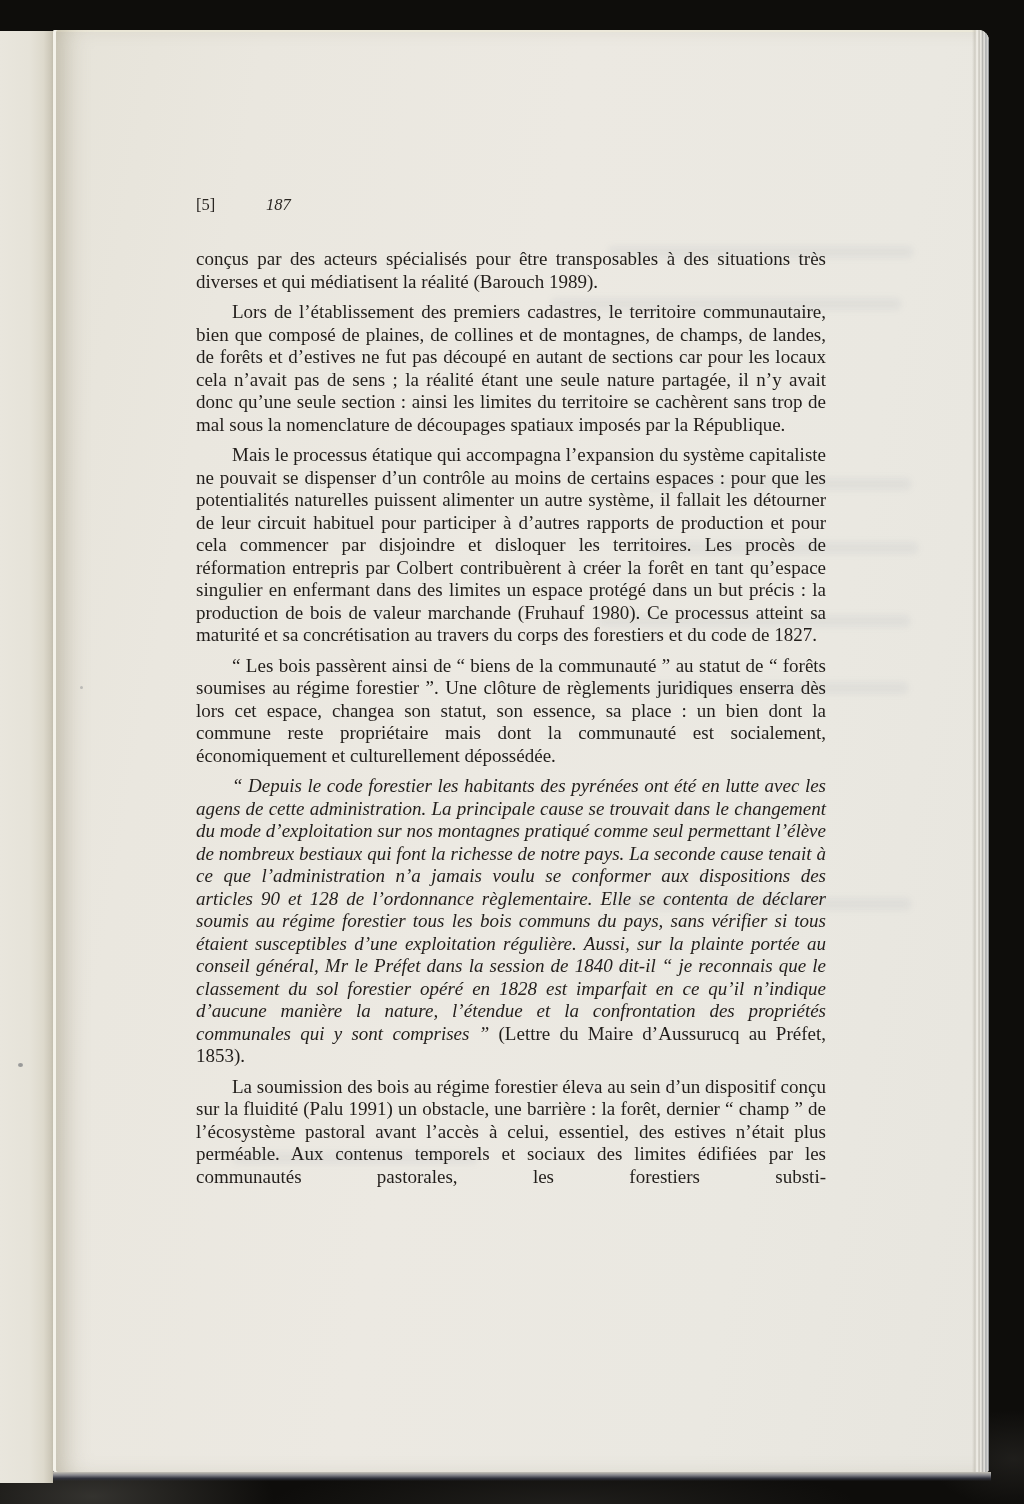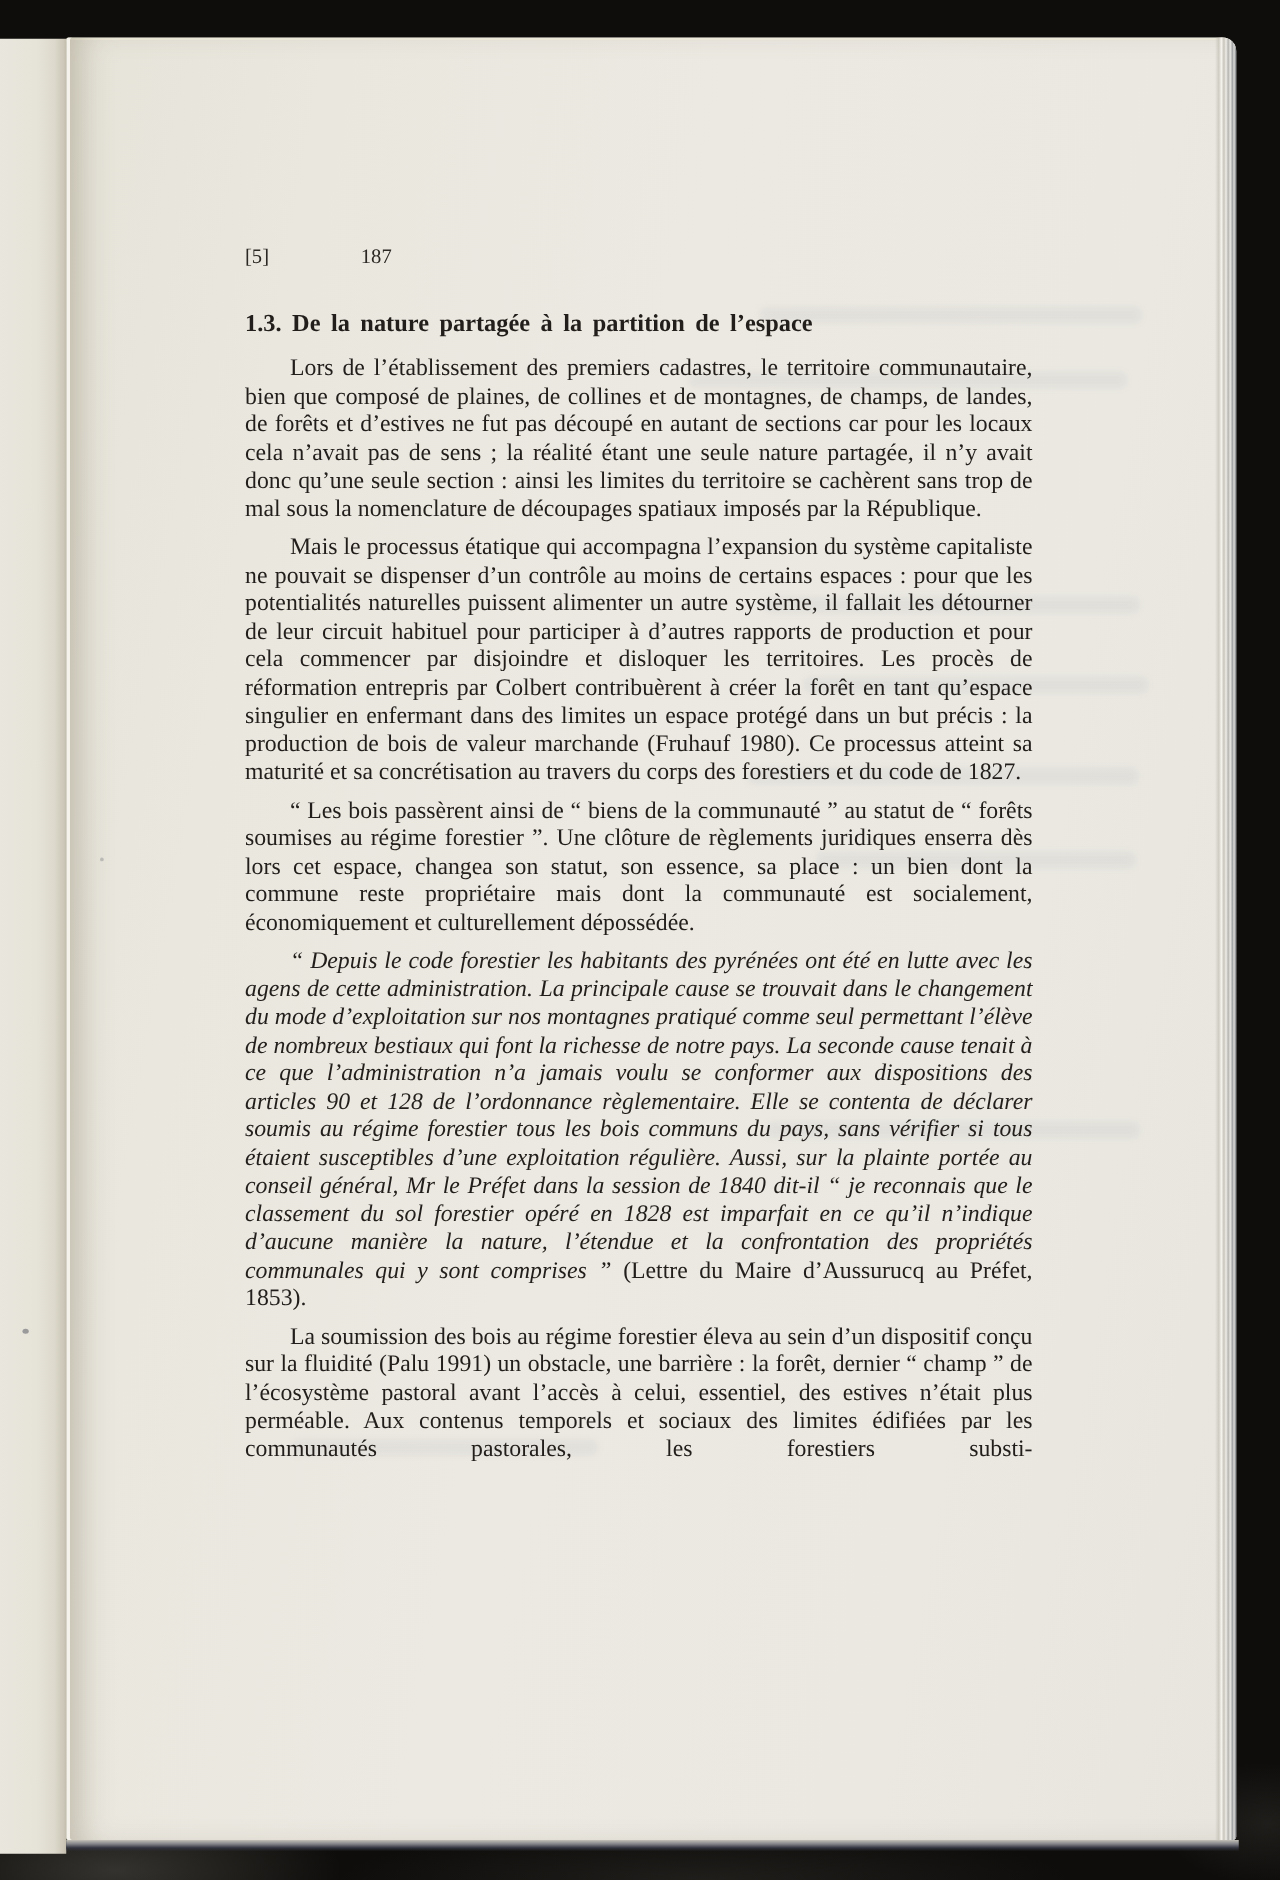--- a/index.html
+++ b/index.html
@@ -93,7 +93,7 @@
     letter-spacing: 0.6px;
     white-space: nowrap;
   }
-  .running-head .pagenum { width: 70px; text-align: center; }
+  .running-head .pagenum { width: 70px; text-align: left; font-style: italic; }
 
   .body-text { font-size: 19px; line-height: 22.5px; }
   .body-text p {

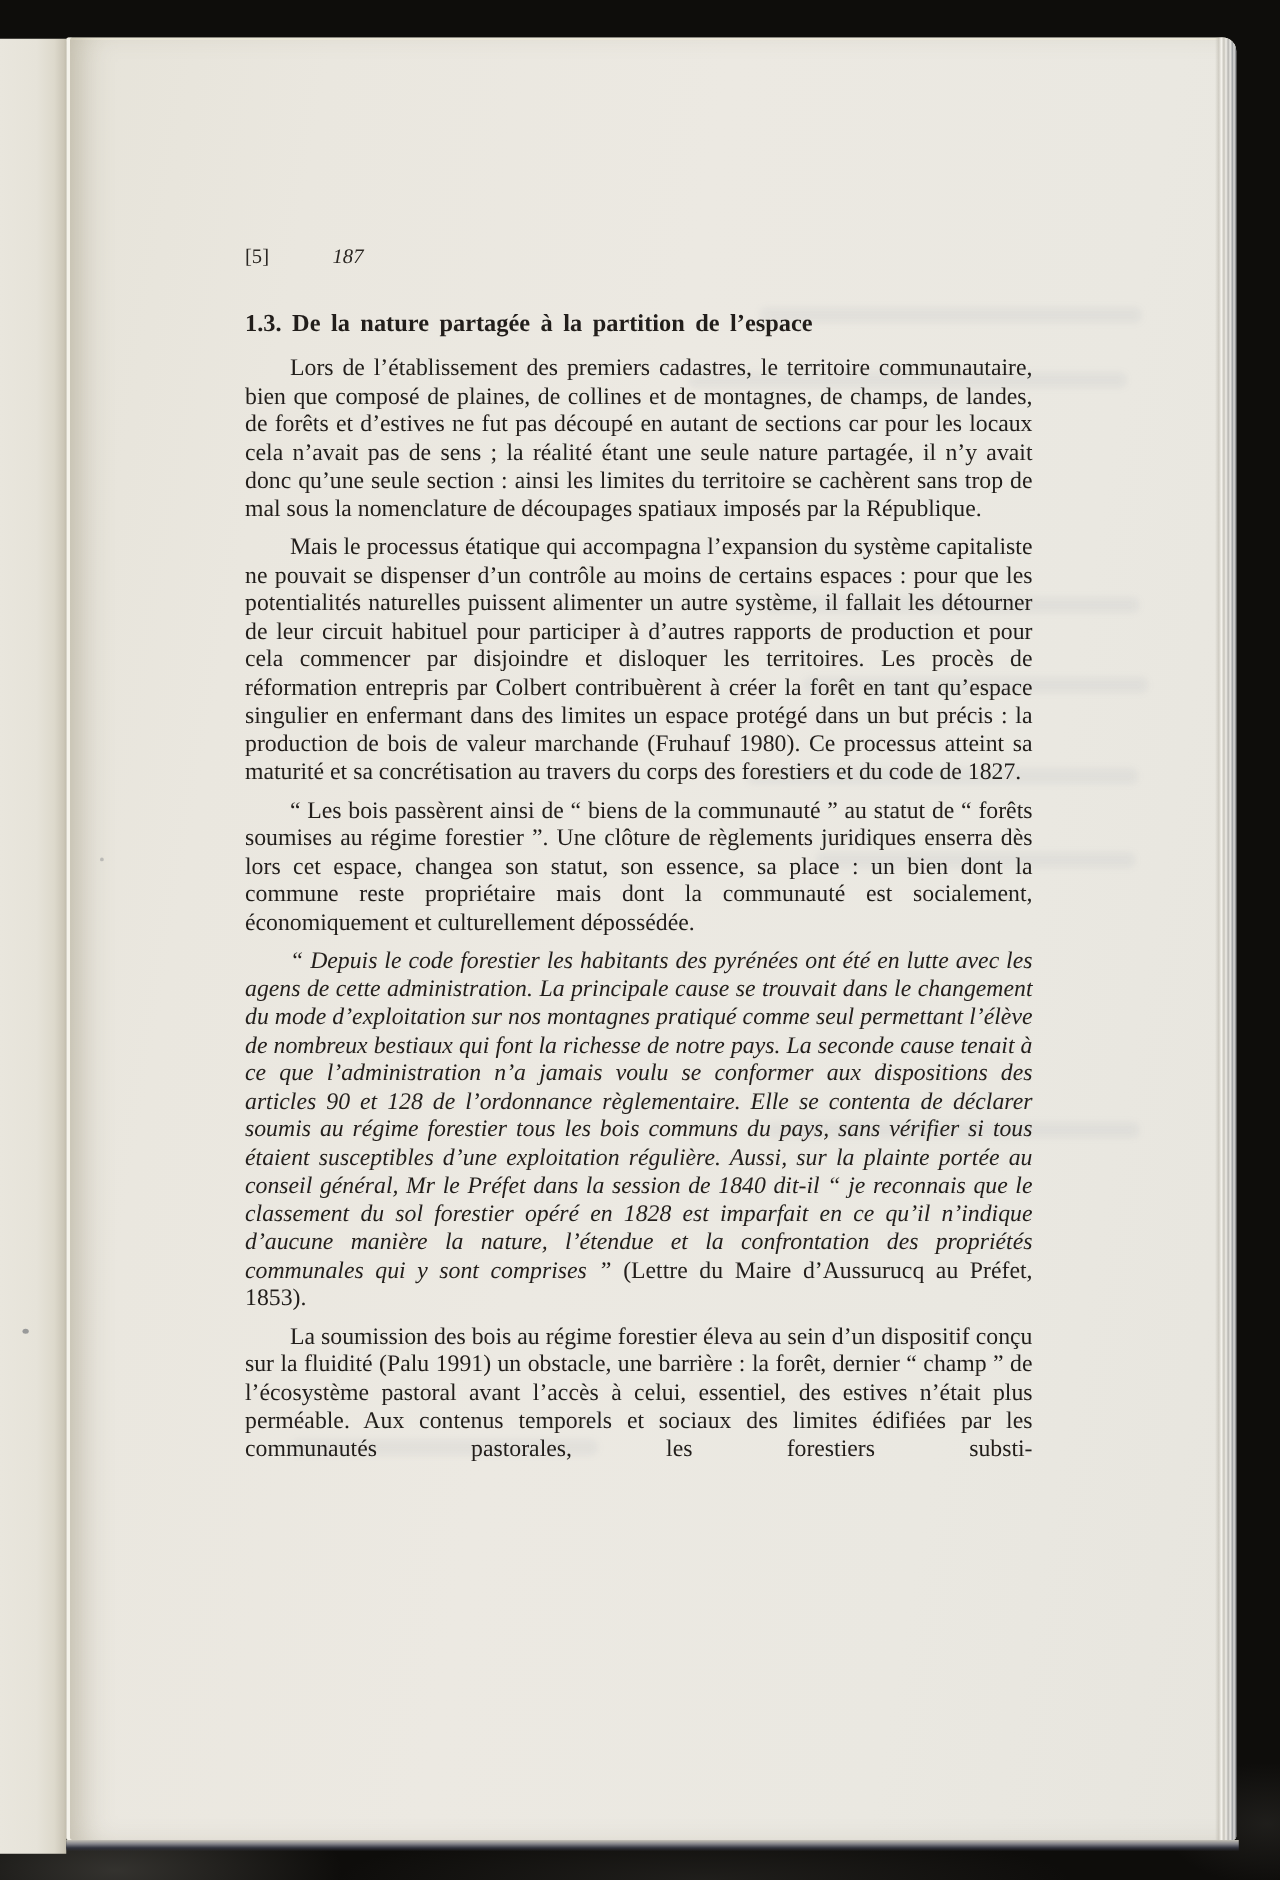--- a/index.html
+++ b/index.html
@@ -155,6 +155,7 @@
         <span class="pagenum">187</span>
       </div>
       <div class="body-text">
+          <p class=""><span class="seg-normal">conçus par des acteurs spécialisés pour être transposables à des situations très diverses et qui médiatisent la réalité (Barouch 1989).</span></p>
           <h2 class="section-heading">1.3. De la nature partagée à la partition de l’espace</h2>
           <p class="indent"><span class="seg-normal">Lors de l’établissement des premiers cadastres, le territoire communautaire, bien que composé de plaines, de collines et de montagnes, de champs, de landes, de forêts et d’estives ne fut pas découpé en autant de sections car pour les locaux cela n’avait pas de sens ; la réalité étant une seule nature partagée, il n’y avait donc qu’une seule section : ainsi les limites du territoire se cachèrent sans trop de mal sous la nomenclature de découpages spatiaux imposés par la République.</span></p>
           <p class="indent"><span class="seg-normal">Mais le processus étatique qui accompagna l’expansion du système capitaliste ne pouvait se dispenser d’un contrôle au moins de certains espaces : pour que les potentialités naturelles puissent alimenter un autre système, il fallait les détourner de leur circuit habituel pour participer à d’autres rapports de production et pour cela commencer par disjoindre et disloquer les territoires. Les procès de réformation entrepris par Colbert contribuèrent à créer la forêt en tant qu’espace singulier en enfermant dans des limites un espace protégé dans un but précis : la production de bois de valeur marchande (Fruhauf 1980). Ce processus atteint sa maturité et sa concrétisation au travers du corps des forestiers et du code de 1827.</span></p>

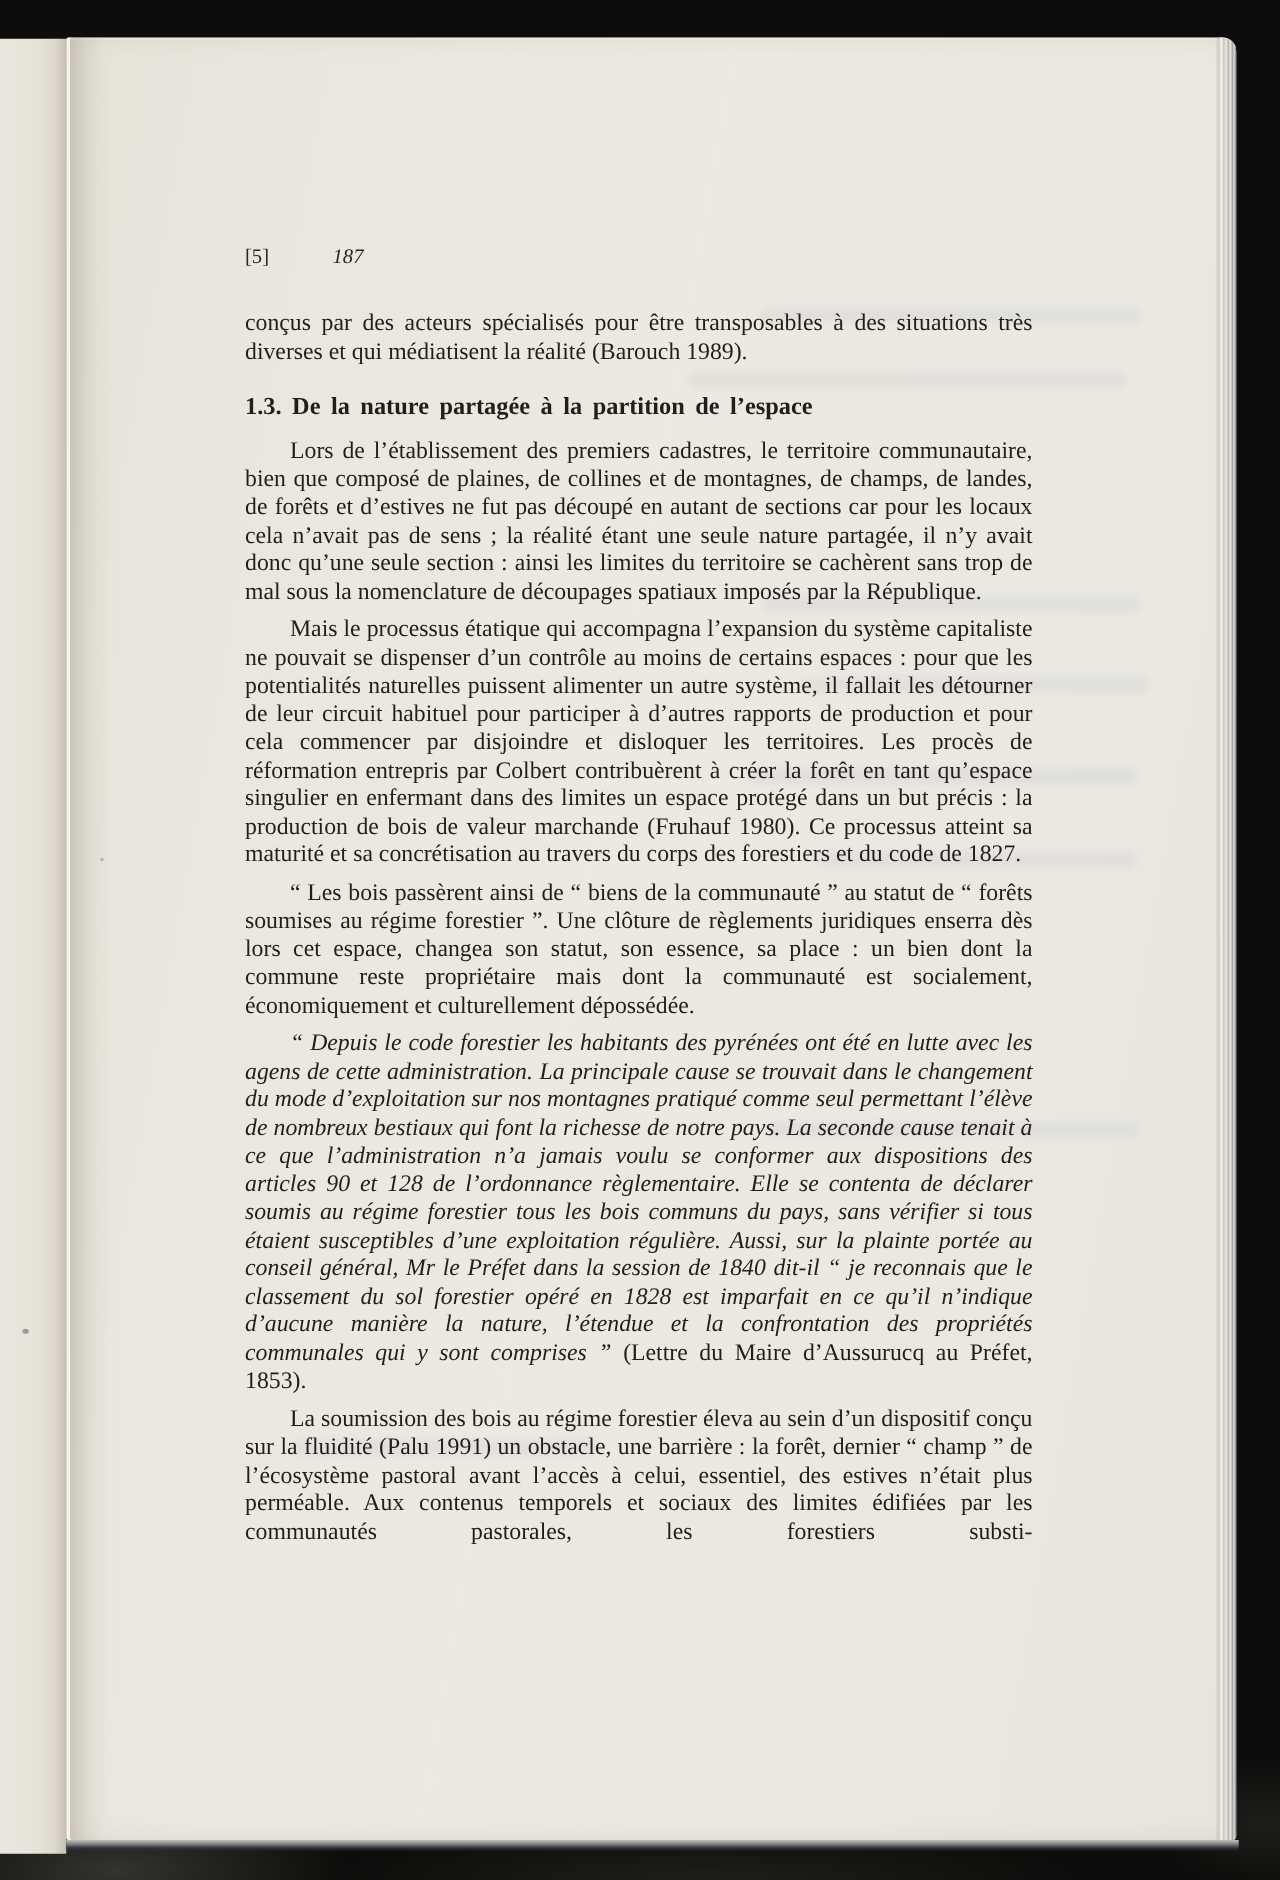--- a/index.html
+++ b/index.html
@@ -156,7 +156,6 @@
       </div>
       <div class="body-text">
           <p class=""><span class="seg-normal">conçus par des acteurs spécialisés pour être transposables à des situations très diverses et qui médiatisent la réalité (Barouch 1989).</span></p>
-          <h2 class="section-heading">1.3. De la nature partagée à la partition de l’espace</h2>
           <p class="indent"><span class="seg-normal">Lors de l’établissement des premiers cadastres, le territoire communautaire, bien que composé de plaines, de collines et de montagnes, de champs, de landes, de forêts et d’estives ne fut pas découpé en autant de sections car pour les locaux cela n’avait pas de sens ; la réalité étant une seule nature partagée, il n’y avait donc qu’une seule section : ainsi les limites du territoire se cachèrent sans trop de mal sous la nomenclature de découpages spatiaux imposés par la République.</span></p>
           <p class="indent"><span class="seg-normal">Mais le processus étatique qui accompagna l’expansion du système capitaliste ne pouvait se dispenser d’un contrôle au moins de certains espaces : pour que les potentialités naturelles puissent alimenter un autre système, il fallait les détourner de leur circuit habituel pour participer à d’autres rapports de production et pour cela commencer par disjoindre et disloquer les territoires. Les procès de réformation entrepris par Colbert contribuèrent à créer la forêt en tant qu’espace singulier en enfermant dans des limites un espace protégé dans un but précis : la production de bois de valeur marchande (Fruhauf 1980). Ce processus atteint sa maturité et sa concrétisation au travers du corps des forestiers et du code de 1827.</span></p>
           <p class="indent"><span class="seg-normal">“ Les bois passèrent ainsi de “ biens de la communauté ” au statut de “ forêts soumises au régime forestier ”. Une clôture de règlements juridiques enserra dès lors cet espace, changea son statut, son essence, sa place : un bien dont la commune reste propriétaire mais dont la communauté est socialement, économiquement et culturellement dépossédée.</span></p>

